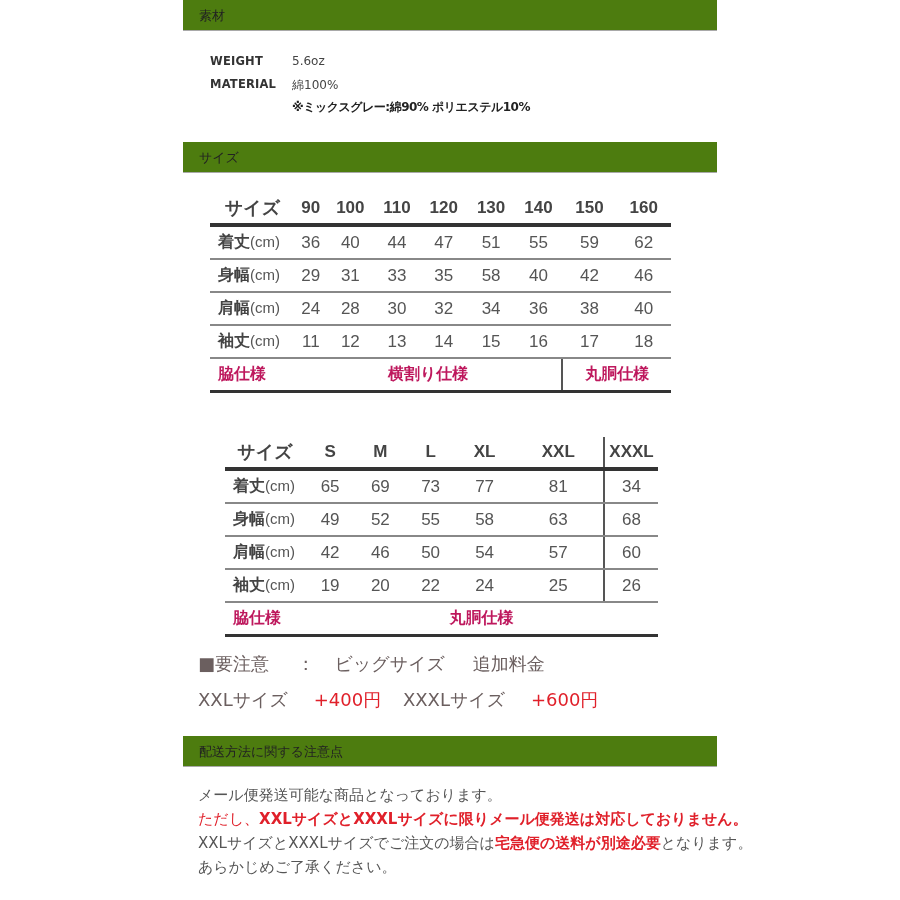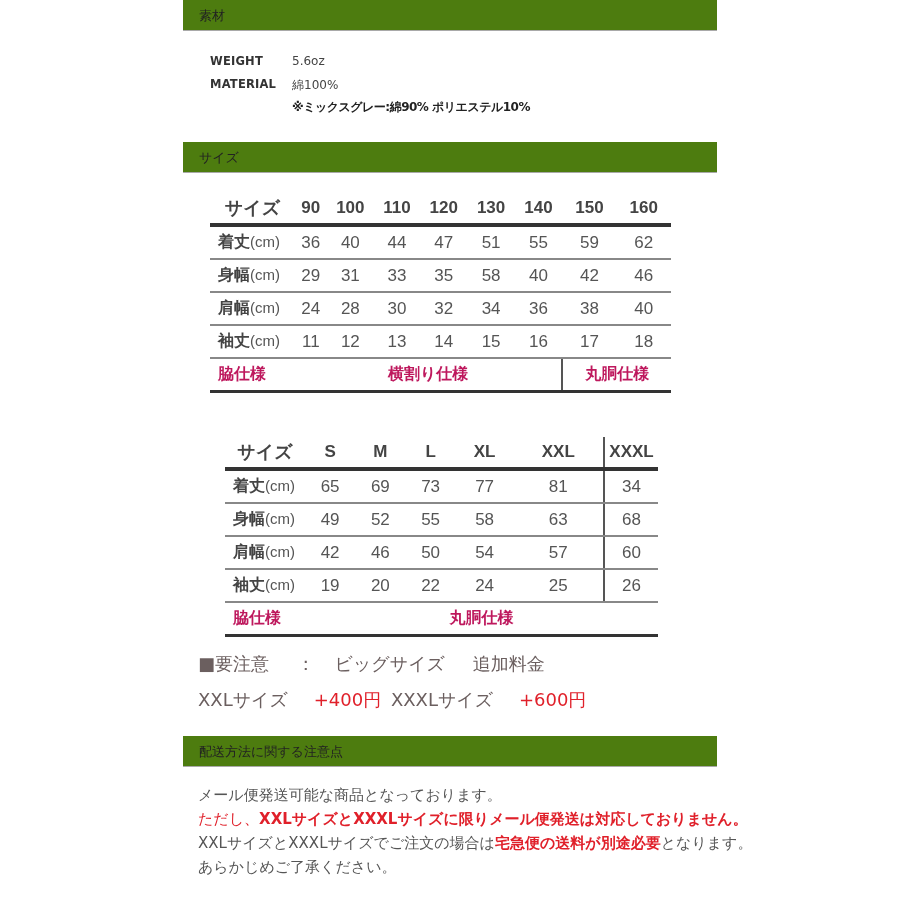--- a/index.html
+++ b/index.html
@@ -207,7 +207,7 @@
 <div class="notice" style="top:688px;">
   <span>XXLサイズ</span>
   <span class="red" style="margin-left:20px;">+400円</span>
-  <span style="margin-left:4px;">XXXLサイズ</span>
+  <span style="margin-left:16px;">XXXLサイズ</span>
   <span class="red" style="margin-left:20px;">+600円</span>
 </div>
 

